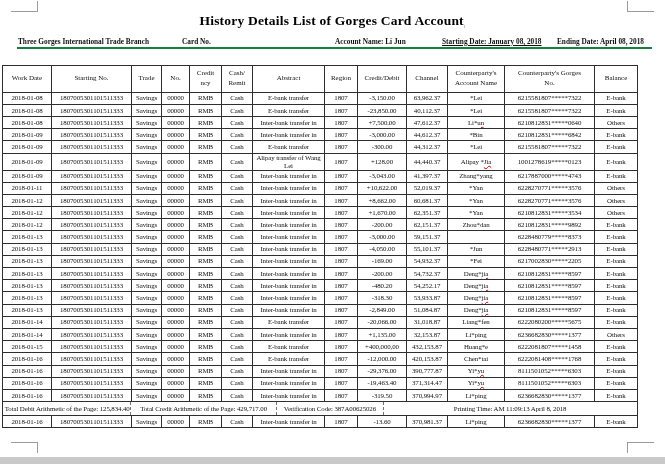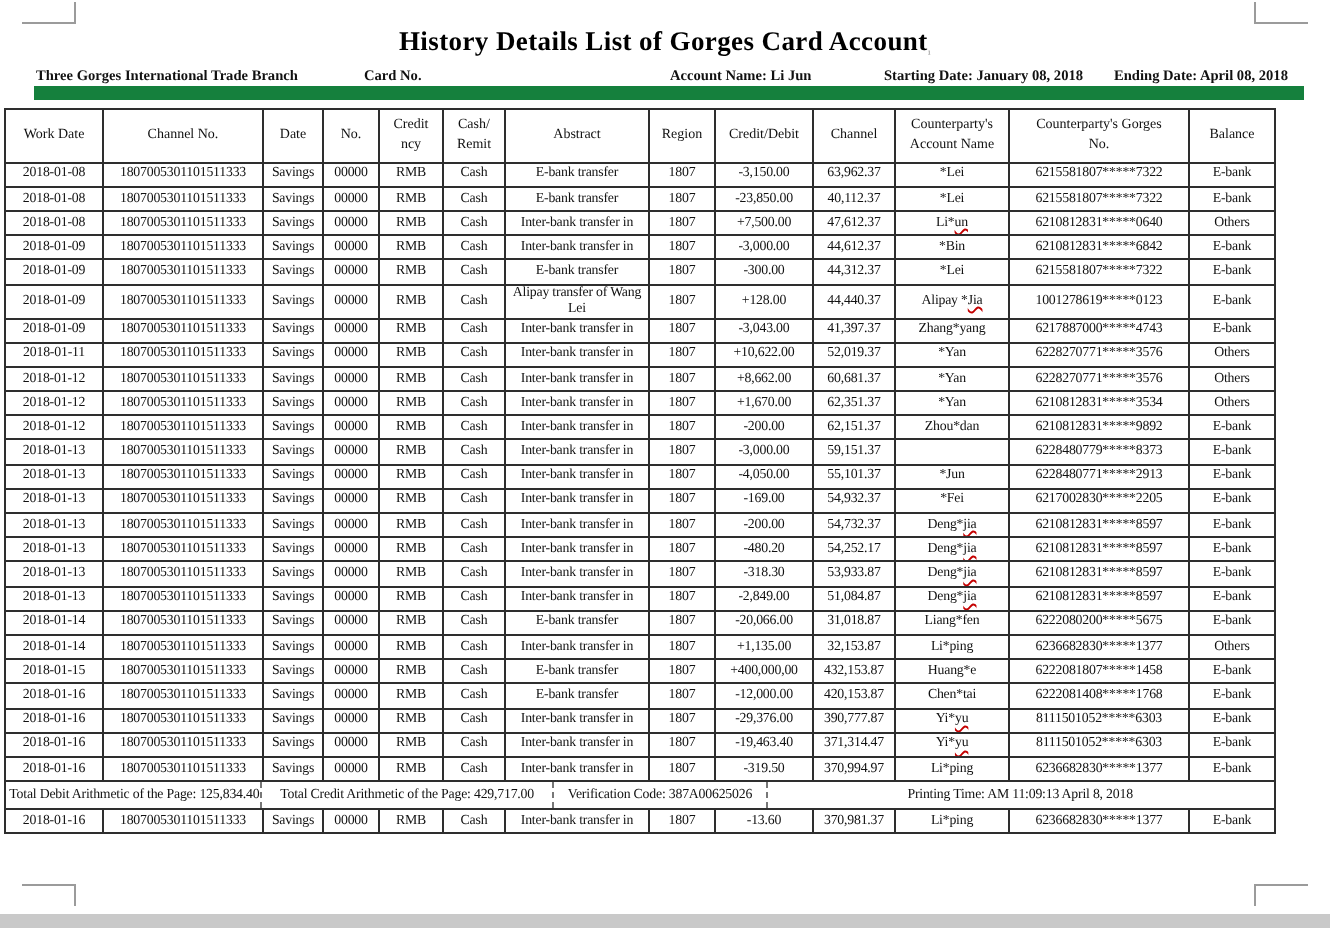--- a/index.html
+++ b/index.html
@@ -17,8 +17,8 @@
   .title { margin:0; padding-top:13px; text-align:center; font-size:13.5px; font-weight:bold; color:#000; letter-spacing:.2px; }
   .eol-t { font-size:5px; color:#888; font-weight:normal; vertical-align:sub; }
 
-  .meta { position:relative; margin:7px 0 4px 17px; width:635px; height:12px;
-          border-bottom:7px solid #15803d; font-size:7.3px; font-weight:bold; color:#111;text-align:right; }
+  .meta { position:relative; margin:7px 0 16px 17px; width:635px; height:12px;
+          border-bottom:2px solid #15803d; font-size:7.3px; font-weight:bold; color:#111;text-align:right; }
   .meta span { position:absolute; bottom:1px; white-space:nowrap; }
   .m-branch { left:1px; } .m-card { left:165px; } .m-account { left:318px; }
   .m-start { left:425px; } .m-end { left:540px; }

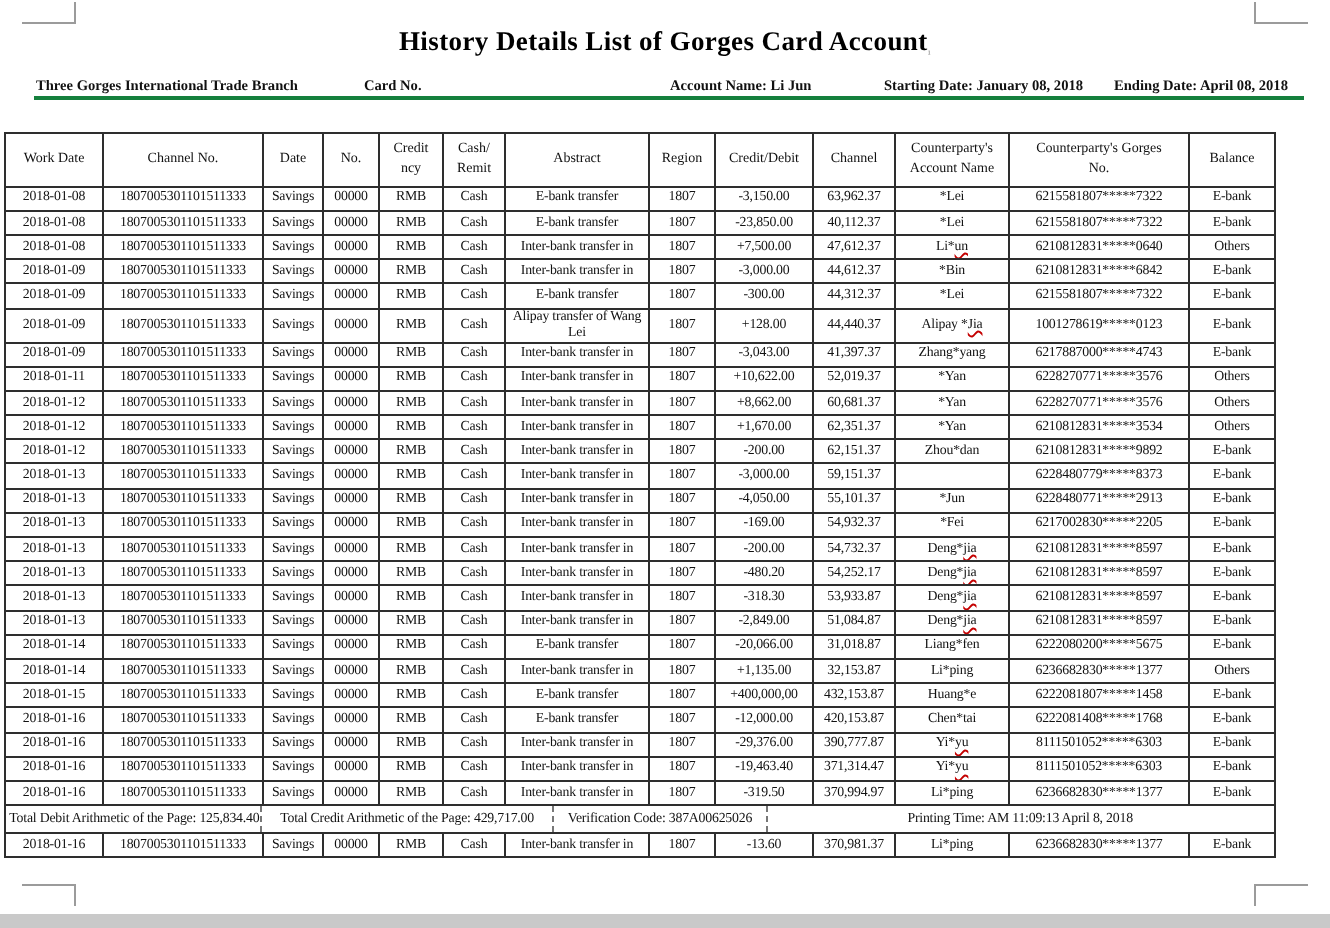--- a/index.html
+++ b/index.html
@@ -21,7 +21,7 @@
           border-bottom:2px solid #15803d; font-size:7.3px; font-weight:bold; color:#111;text-align:right; }
   .meta span { position:absolute; bottom:1px; white-space:nowrap; }
   .m-branch { left:1px; } .m-card { left:165px; } .m-account { left:318px; }
-  .m-start { left:425px; } .m-end { left:540px; }
+  .m-start { left:425px;text-decoration:underline; } .m-end { left:540px; }
 
   table.tbl { border-collapse:collapse; table-layout:fixed; width:635px; margin-left:2px; }
   .tbl th, .tbl td { border:1px solid #2e2e2e; padding:0 1px; text-align:center; vertical-align:middle;

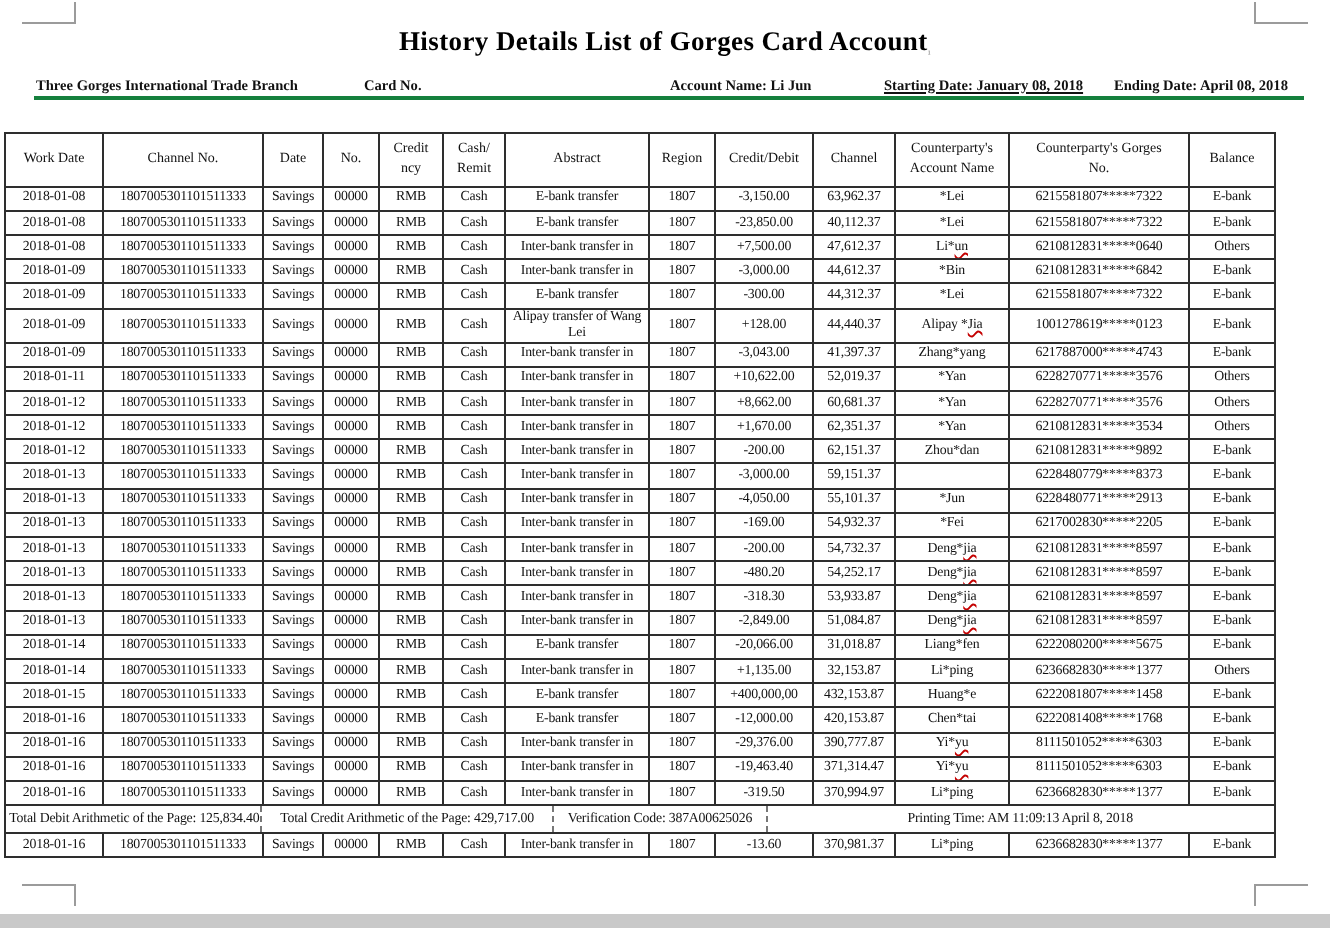--- a/index.html
+++ b/index.html
@@ -77,7 +77,7 @@
       <thead>
           <tr id="hrow">
             <th>Work Date</th>
-            <th>Channel No.</th>
+            <th>Starting No.</th>
             <th>Date</th>
             <th>No.</th>
             <th>Credit

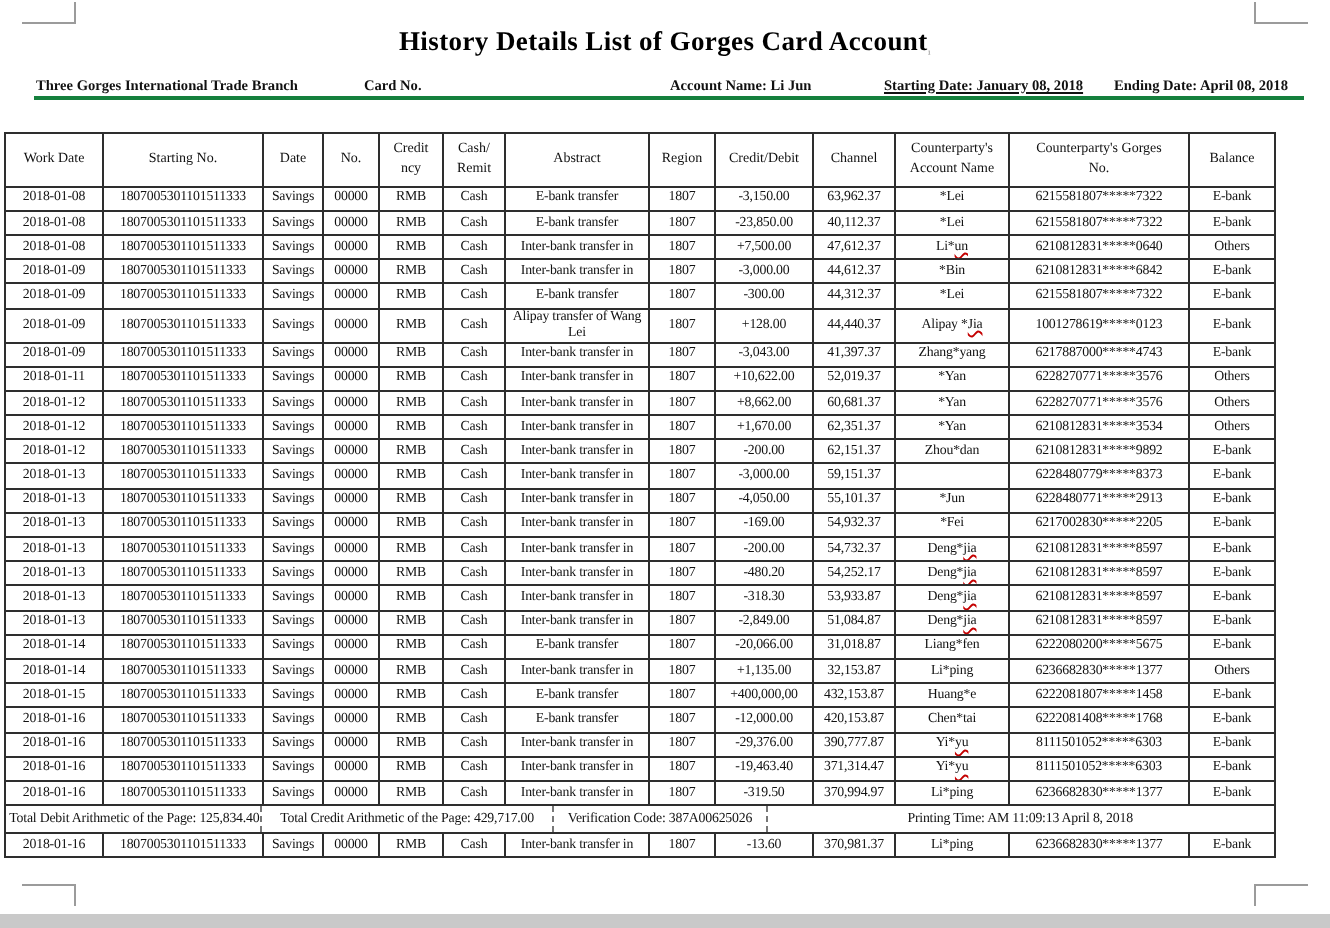--- a/index.html
+++ b/index.html
@@ -78,7 +78,7 @@
           <tr id="hrow">
             <th>Work Date</th>
             <th>Starting No.</th>
-            <th>Date</th>
+            <th>Trade</th>
             <th>No.</th>
             <th>Credit
 ncy</th>

